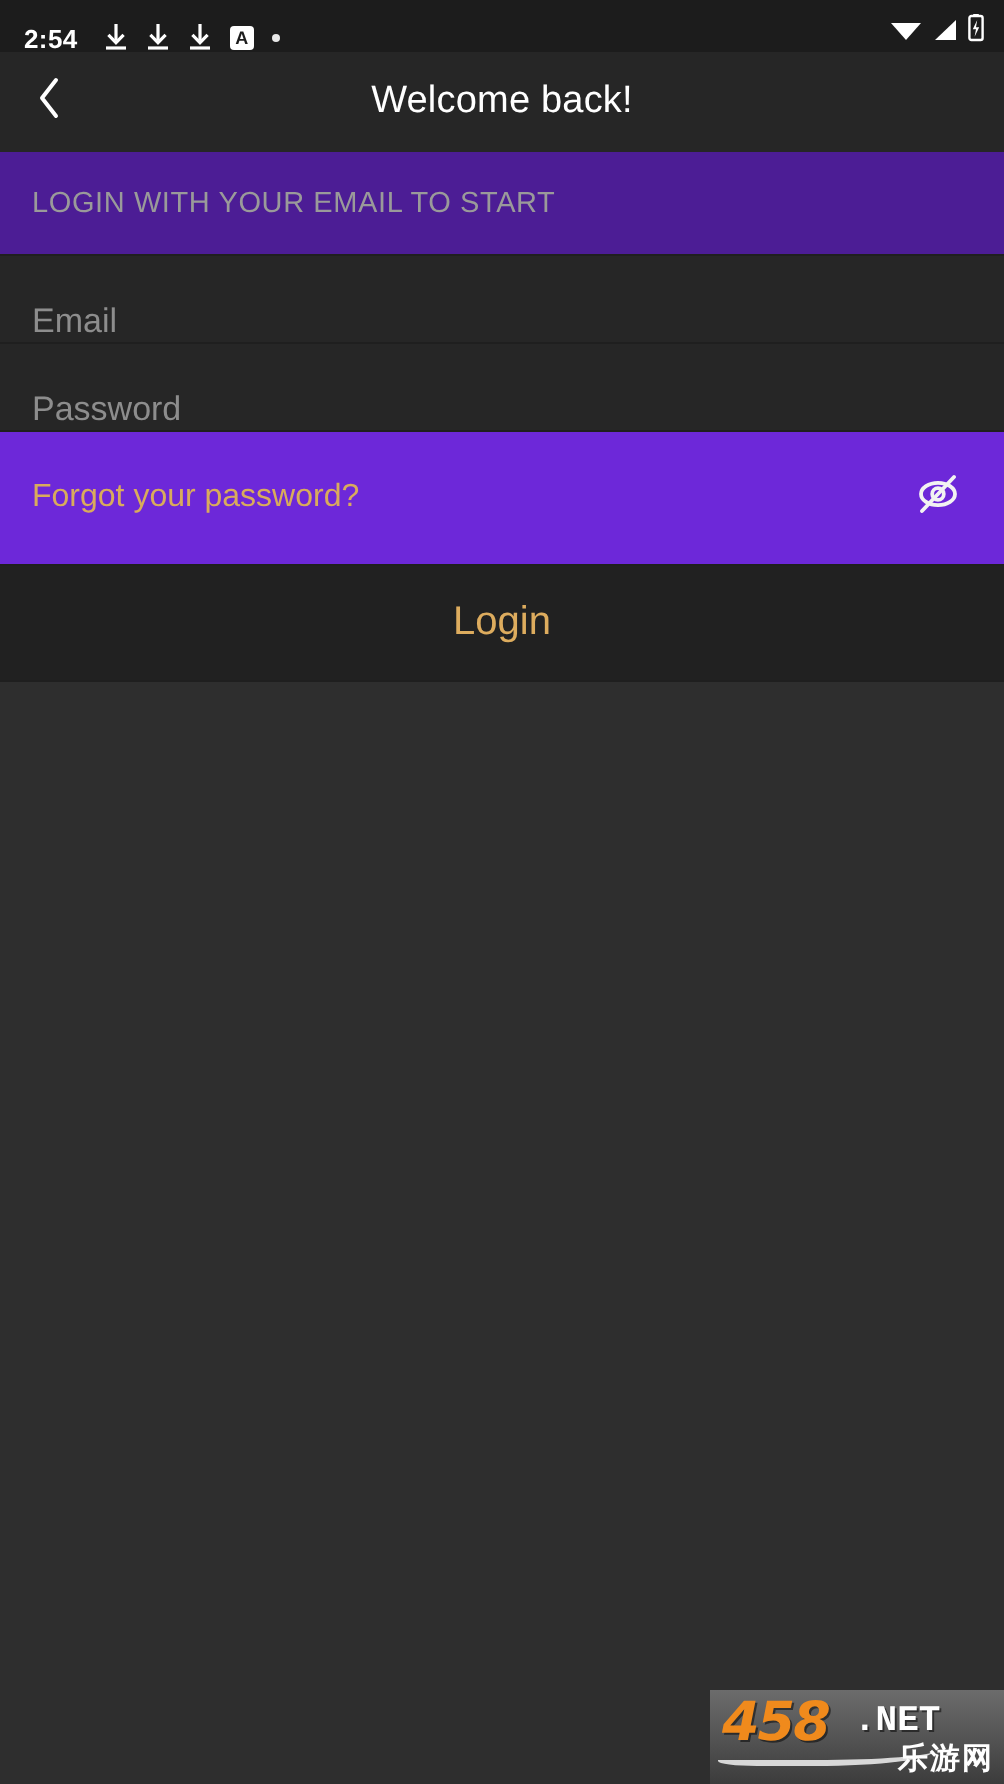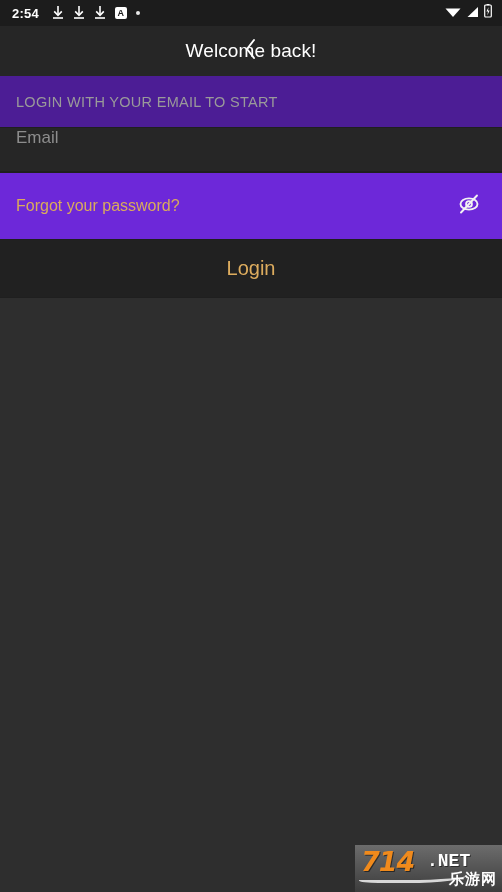--- a/index.html
+++ b/index.html
@@ -20,7 +20,7 @@
     height: 26px;
     background: #1c1c1c;
     display: flex;
-    align-items: center;
+    align-items: flex-end;
     padding: 0 10px 0 12px;
     box-sizing: border-box;
   }

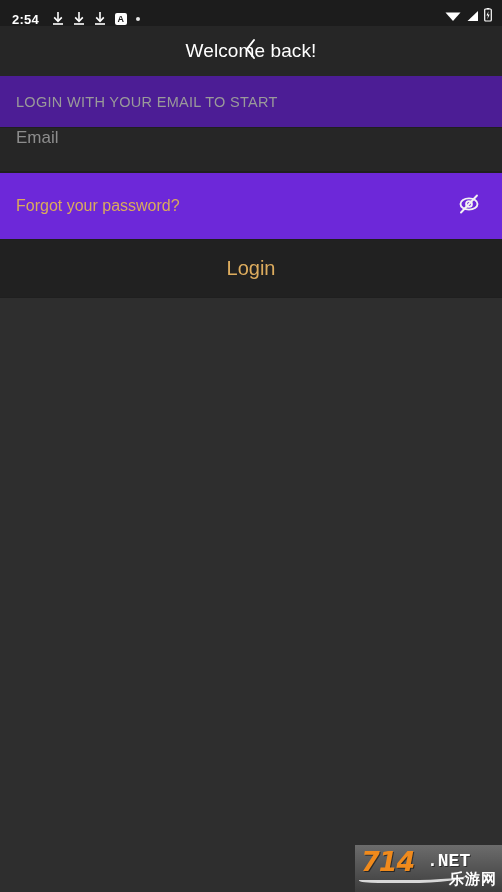--- a/index.html
+++ b/index.html
@@ -72,7 +72,6 @@
     position: relative;
     display: flex;
     align-items: center;
-    justify-content: center;
   }
   .back-button {
     width: 50px;

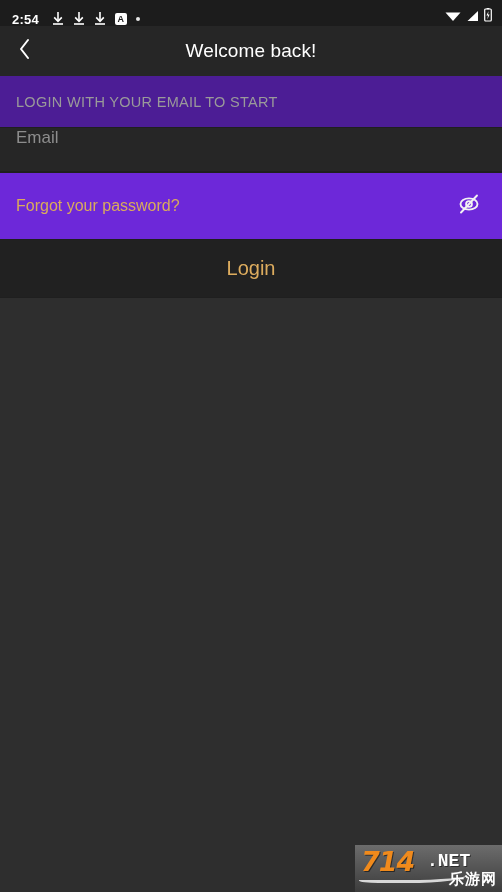--- a/index.html
+++ b/index.html
@@ -114,7 +114,7 @@
     background: #262626;
     height: 43px;
     display: flex;
-    align-items: flex-start;
+    align-items: flex-end;
     padding: 0 16px;
     box-sizing: border-box;
   }

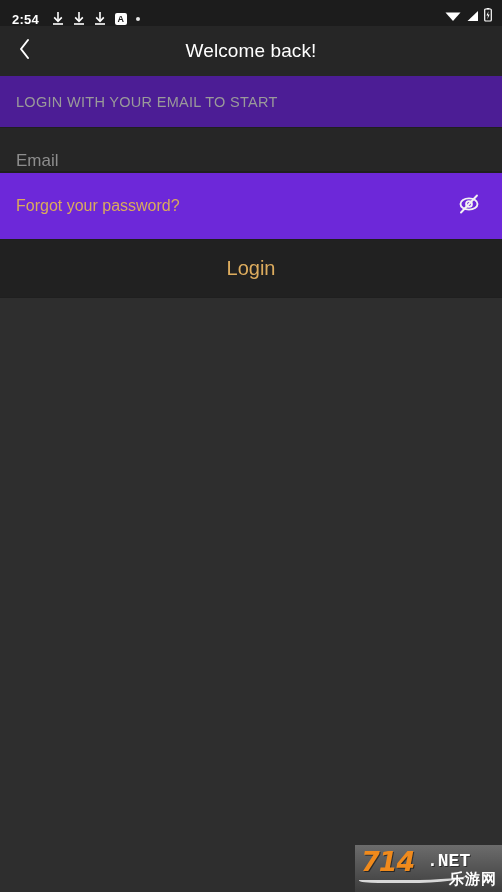--- a/index.html
+++ b/index.html
@@ -317,6 +317,9 @@
 
   <div class="divider"></div>
 
+  <div class="field-row">
+    <input class="field-input" type="text" placeholder="Password" style="">
+  </div>
 
   <div class="divider"></div>
 

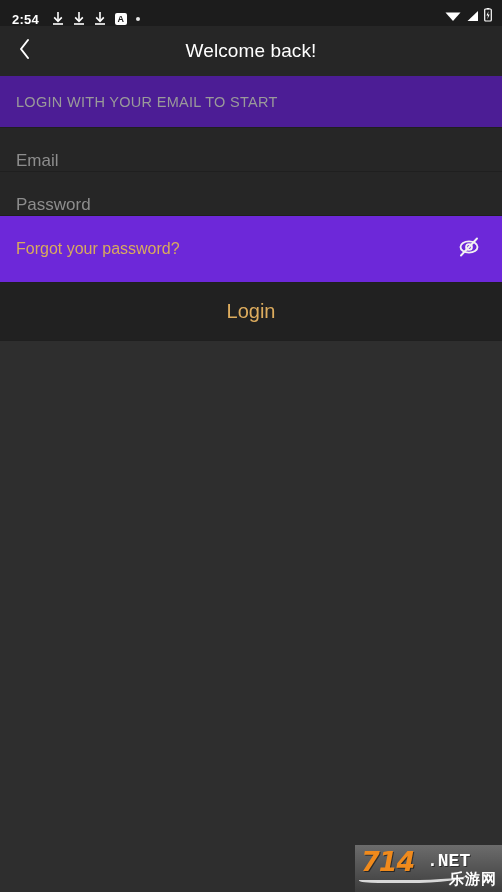--- a/index.html
+++ b/index.html
@@ -349,7 +349,7 @@
 
 <div class="watermark">
   <div class="wm-inner">
-    <span class="wm-962">714</span>
+    <span class="wm-962">458</span>
     <span class="wm-net">.NET</span>
     <span class="wm-swoosh"></span>
     <span class="wm-cn">乐游网</span>

